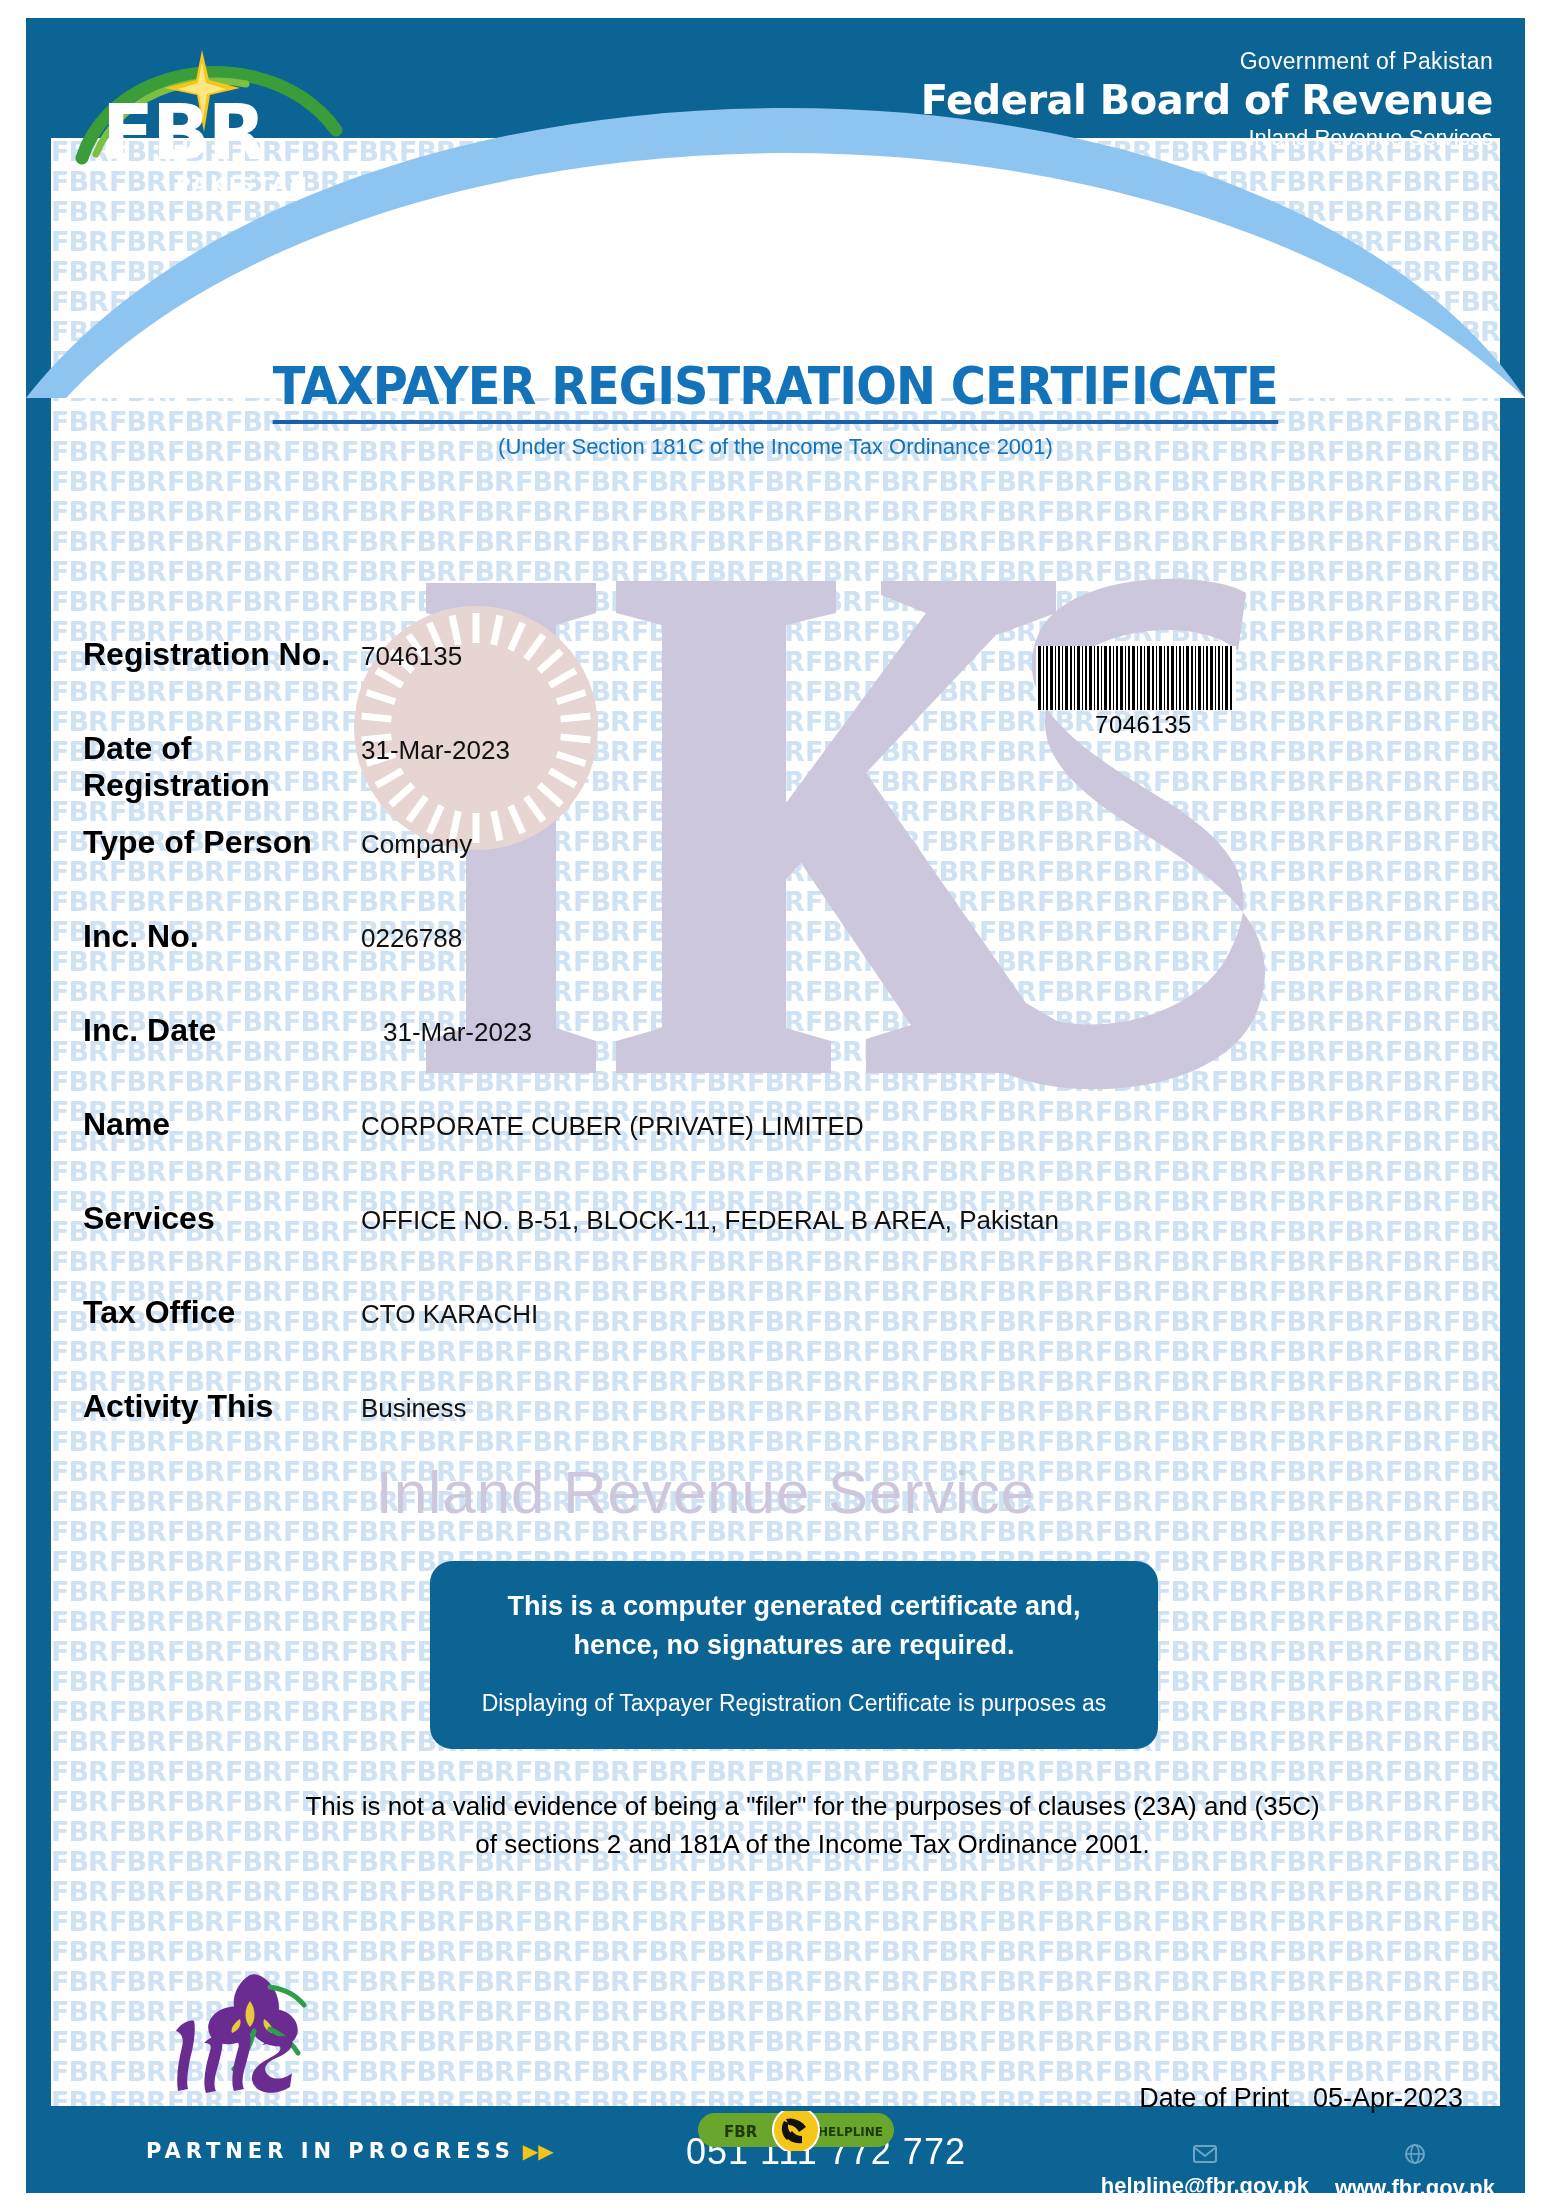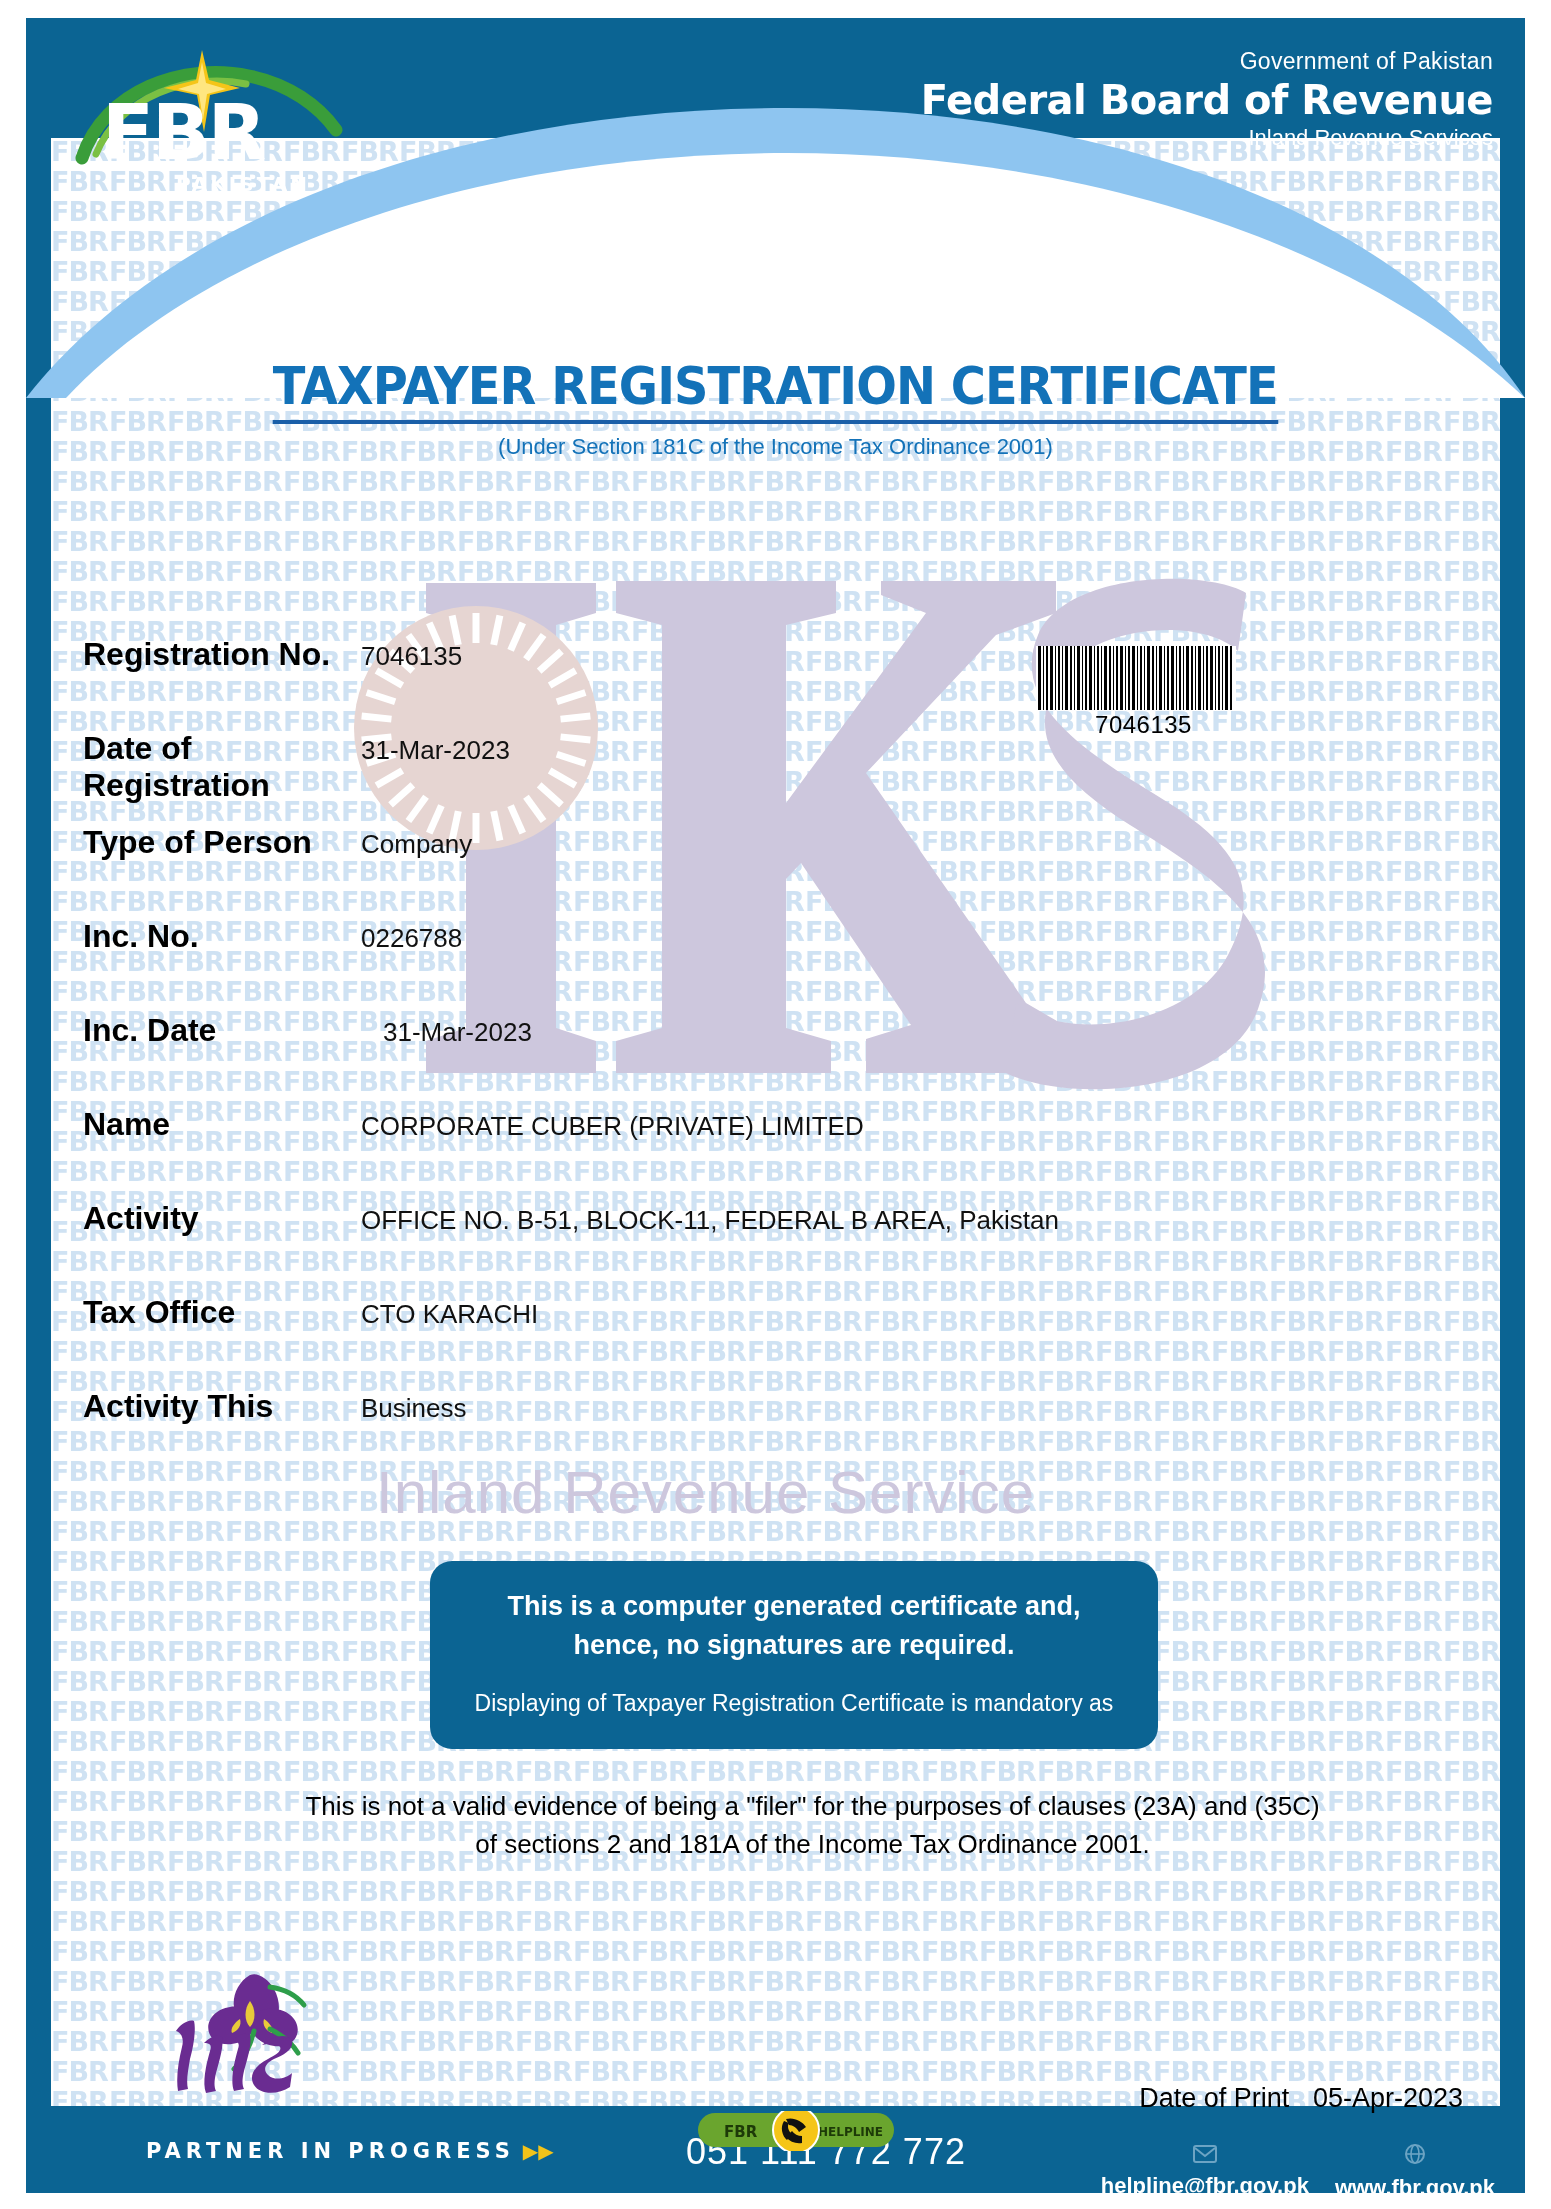--- a/index.html
+++ b/index.html
@@ -560,7 +560,7 @@
         <div class="field-value">CORPORATE CUBER (PRIVATE) LIMITED</div>
       </div>
       <div class="field-row pad-left">
-        <div class="field-label">Activity</div>
+        <div class="field-label">Services</div>
         <div class="field-value">OFFICE NO. B-51, BLOCK-11, FEDERAL B AREA, Pakistan</div>
       </div>
       <div class="field-row pad-left">

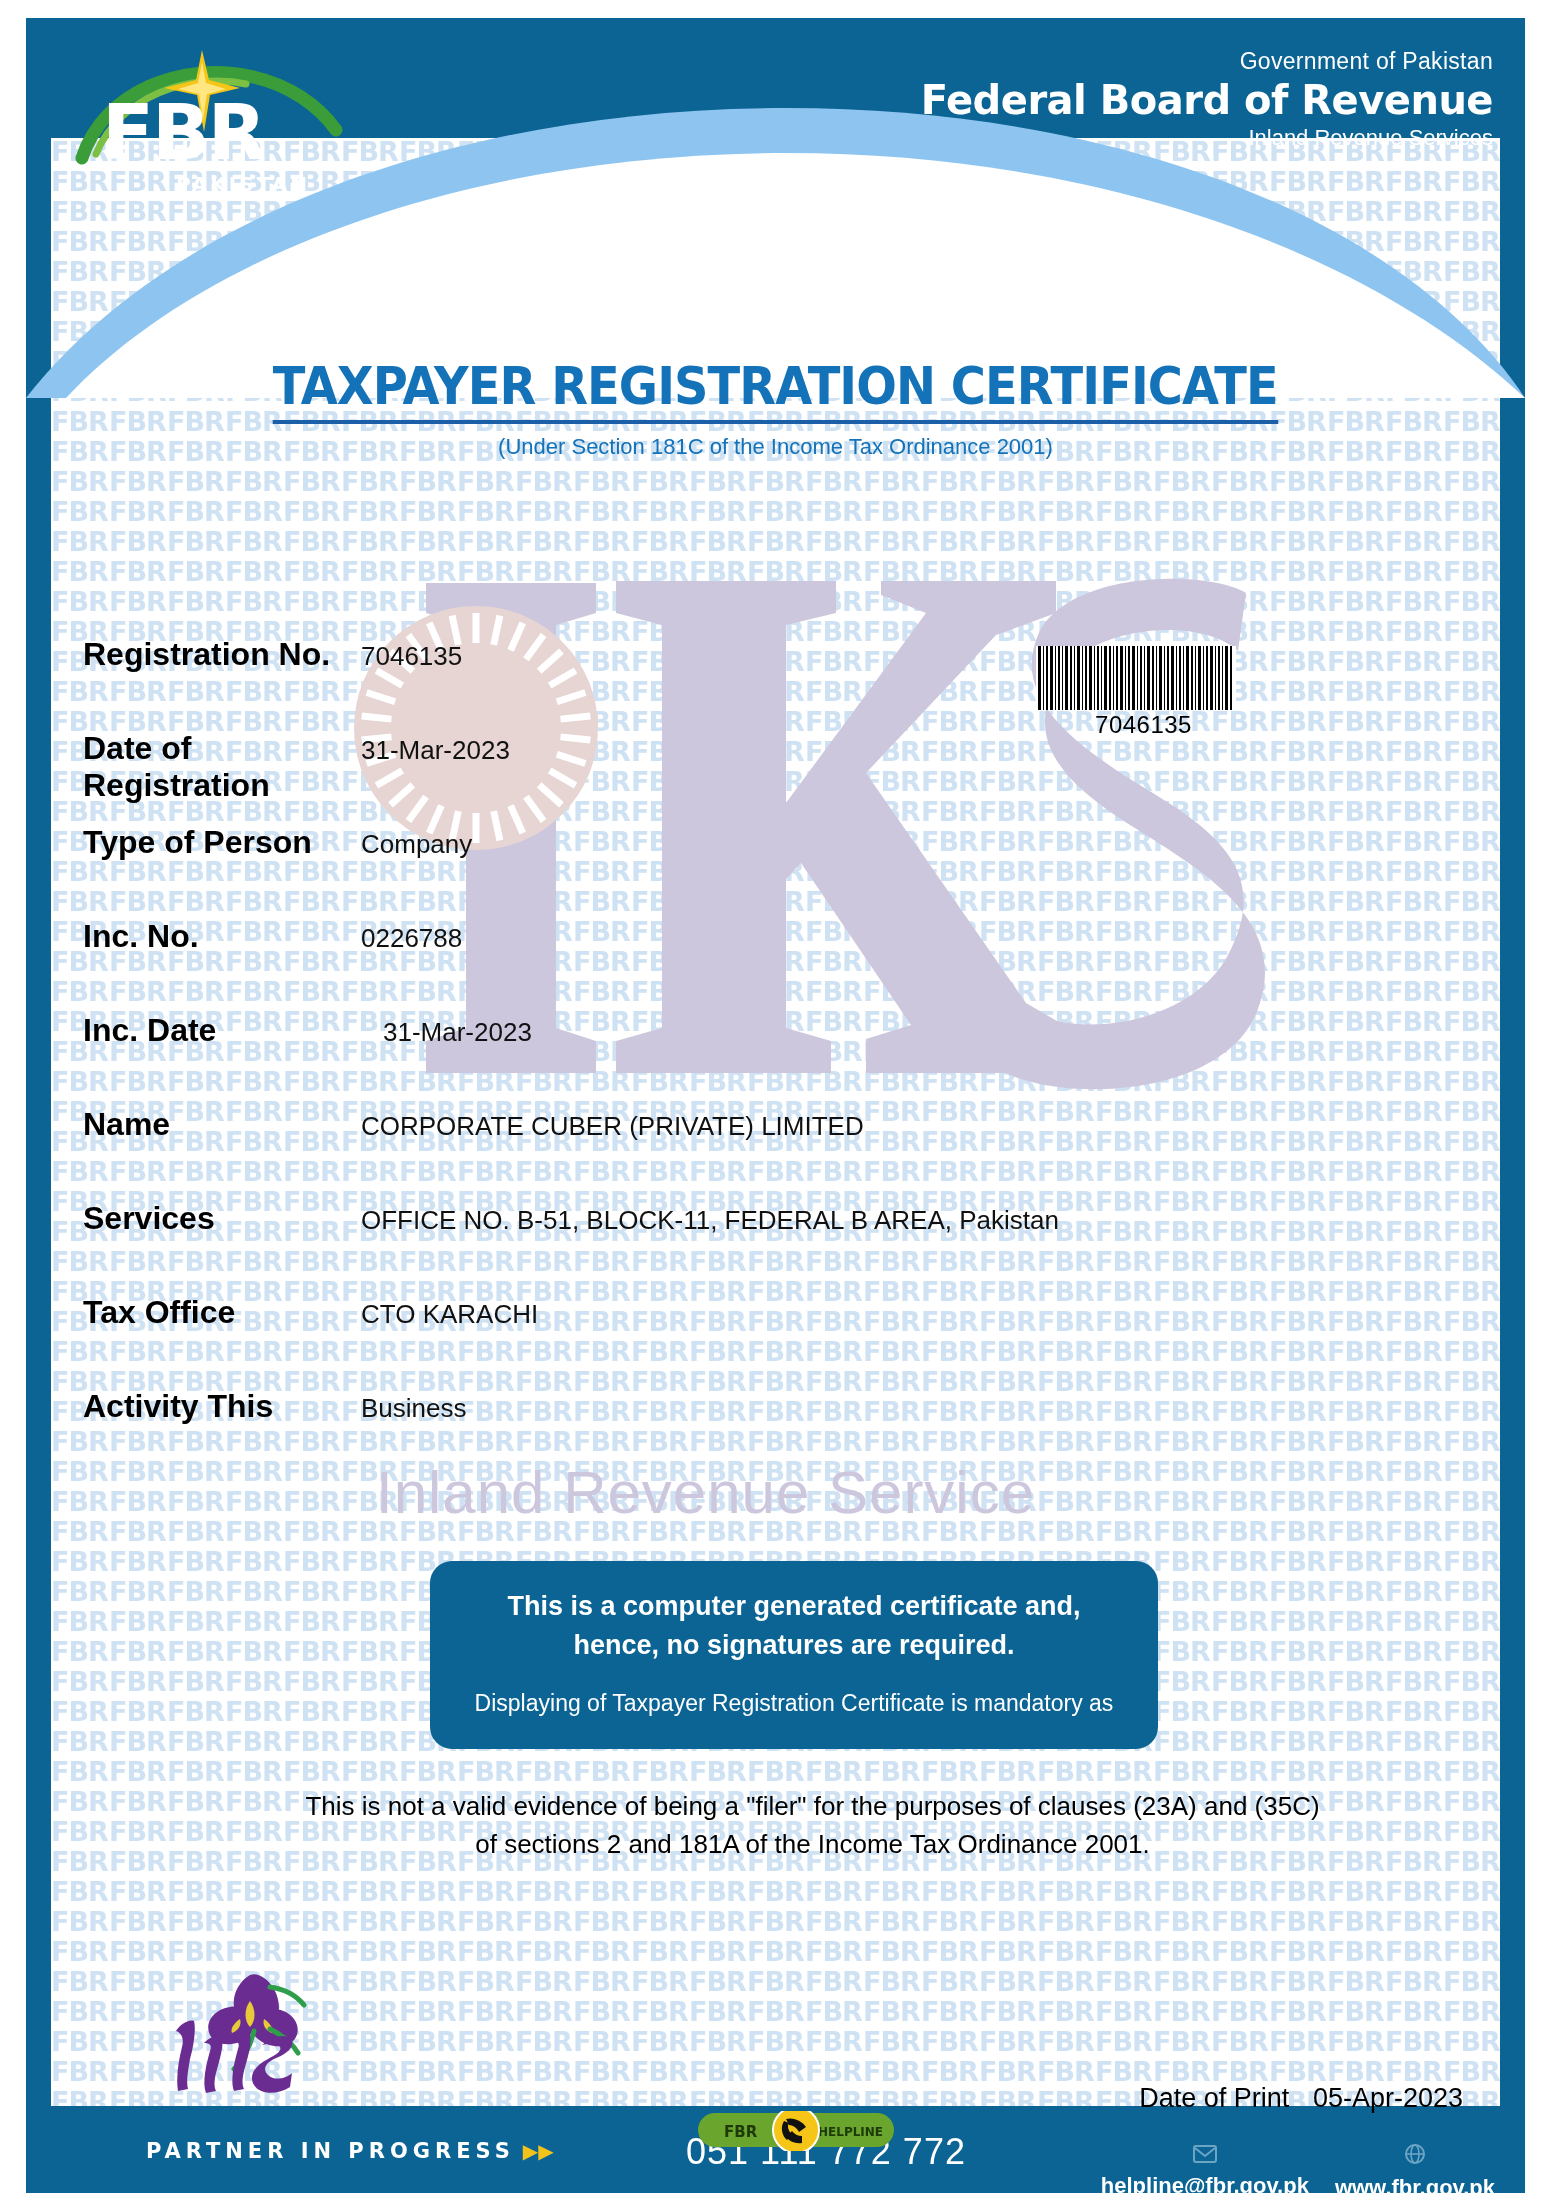--- a/index.html
+++ b/index.html
@@ -576,7 +576,7 @@
     <div class="notice">
       <div class="notice-strong">This is a computer generated certificate and,</div>
       <div class="notice-strong">hence, no signatures are required.</div>
-      <div class="notice-sub">Displaying of Taxpayer Registration Certificate is mandatory as</div>
+      <div class="notice-sub">Displaying of Taxpayer Registration Certificate is purposes as</div>
     </div>
 
     <div class="disclaimer">

